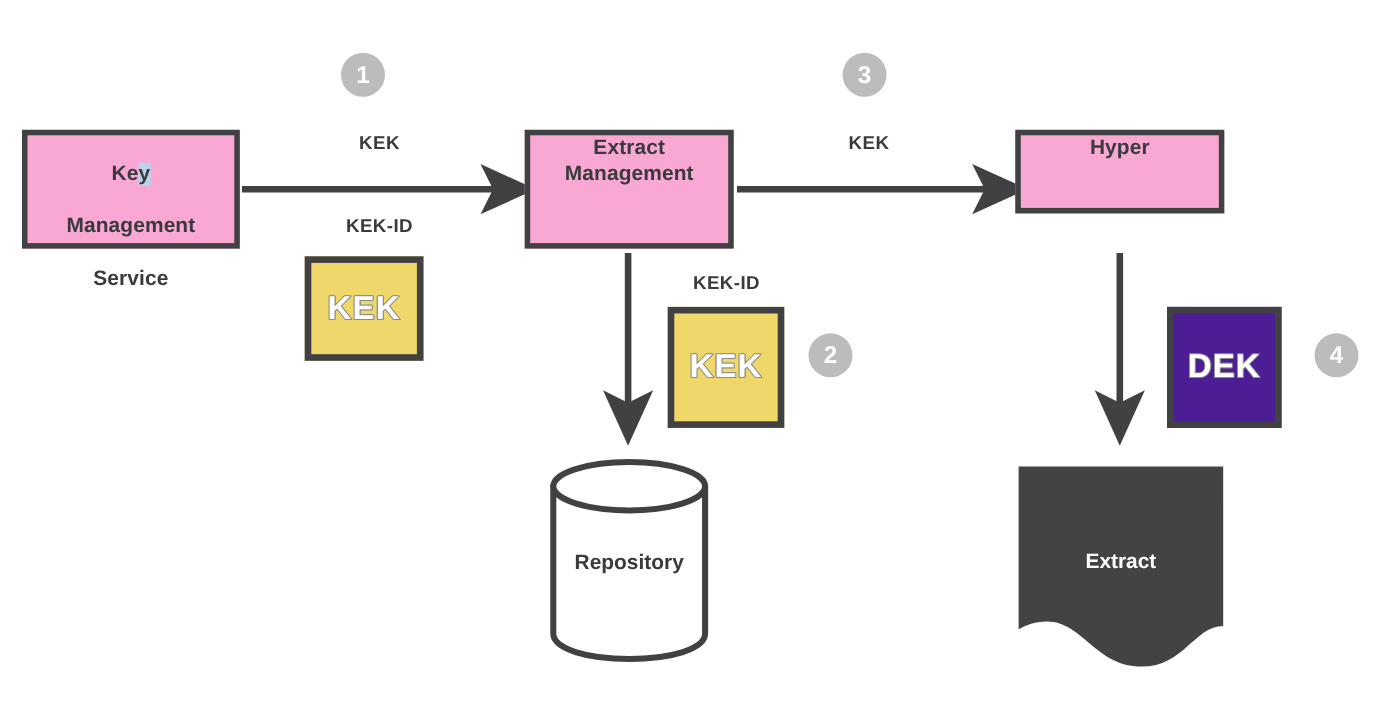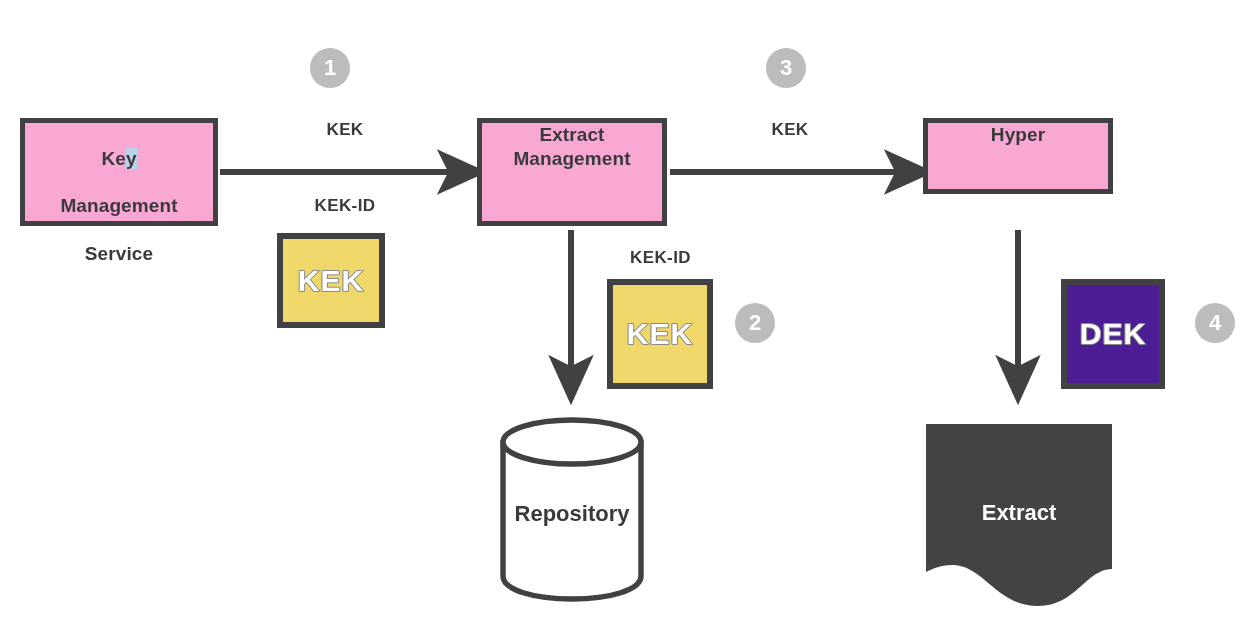--- a/index.html
+++ b/index.html
@@ -106,7 +106,7 @@
   
   .shape-label {
     position: absolute;
-    font-size: 22px;
+    font-size: 19px;
     font-weight: bold;
     text-align: center;
     white-space: nowrap;

